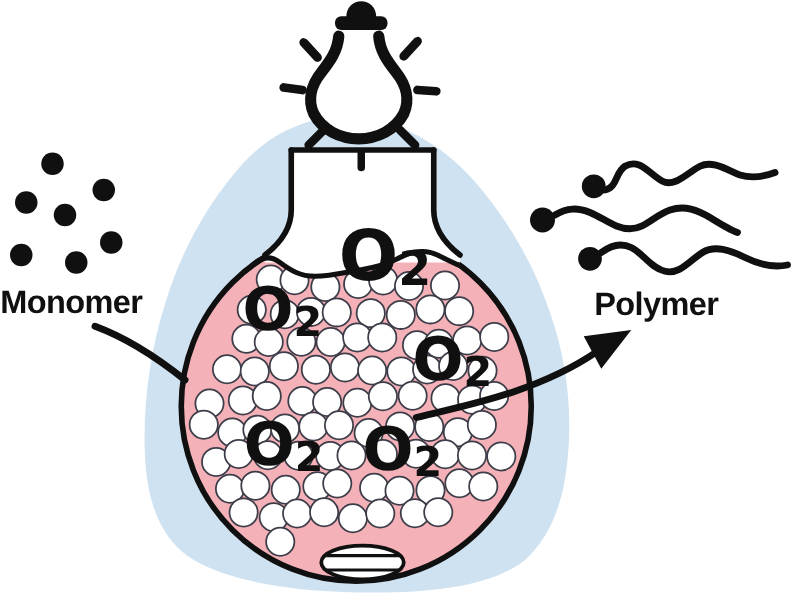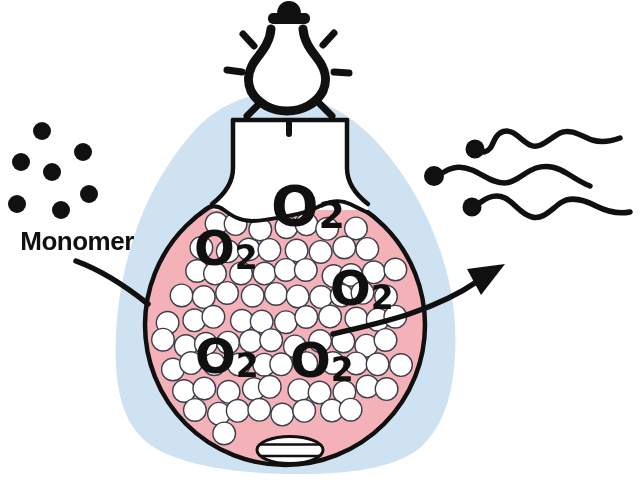--- a/index.html
+++ b/index.html
@@ -18,7 +18,7 @@
   .bubble{fill:var(--bubble-fill);stroke:var(--bubble-stroke);stroke-width:1.4px;}
   .label{
     position:absolute;color:var(--ink);font-weight:bold;
-    font-size:26px;letter-spacing:-0.5px;text-align:center;line-height:1;margin-left:20px;
+    font-size:26px;letter-spacing:-0.5px;text-align:center;line-height:1;
   }
   .o2{
     position:absolute;display:flex;align-items:flex-start;

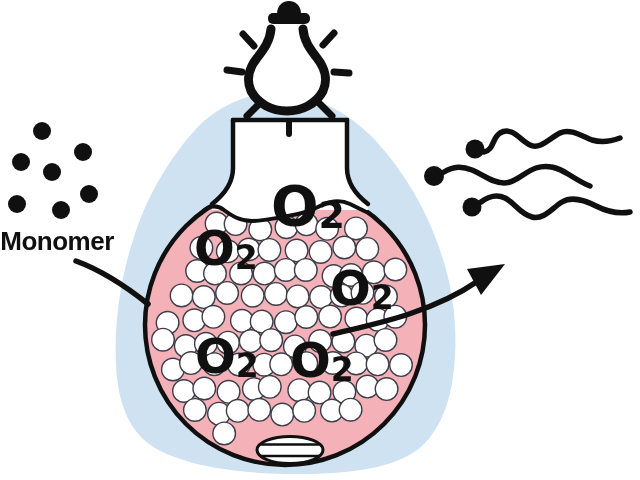--- a/index.html
+++ b/index.html
@@ -229,6 +229,7 @@
   </svg>
 
   <div class="label" style="left:0px;top:228px;width:114px;">Monomer</div>
+  <div class="label" style="left:466px;top:230px;width:118px;">Polymer</div>
 
   <div class="o2" style="left:271px;top:184px;--os:56px;--ss:38px;">
     <span class="sym">O</span>

